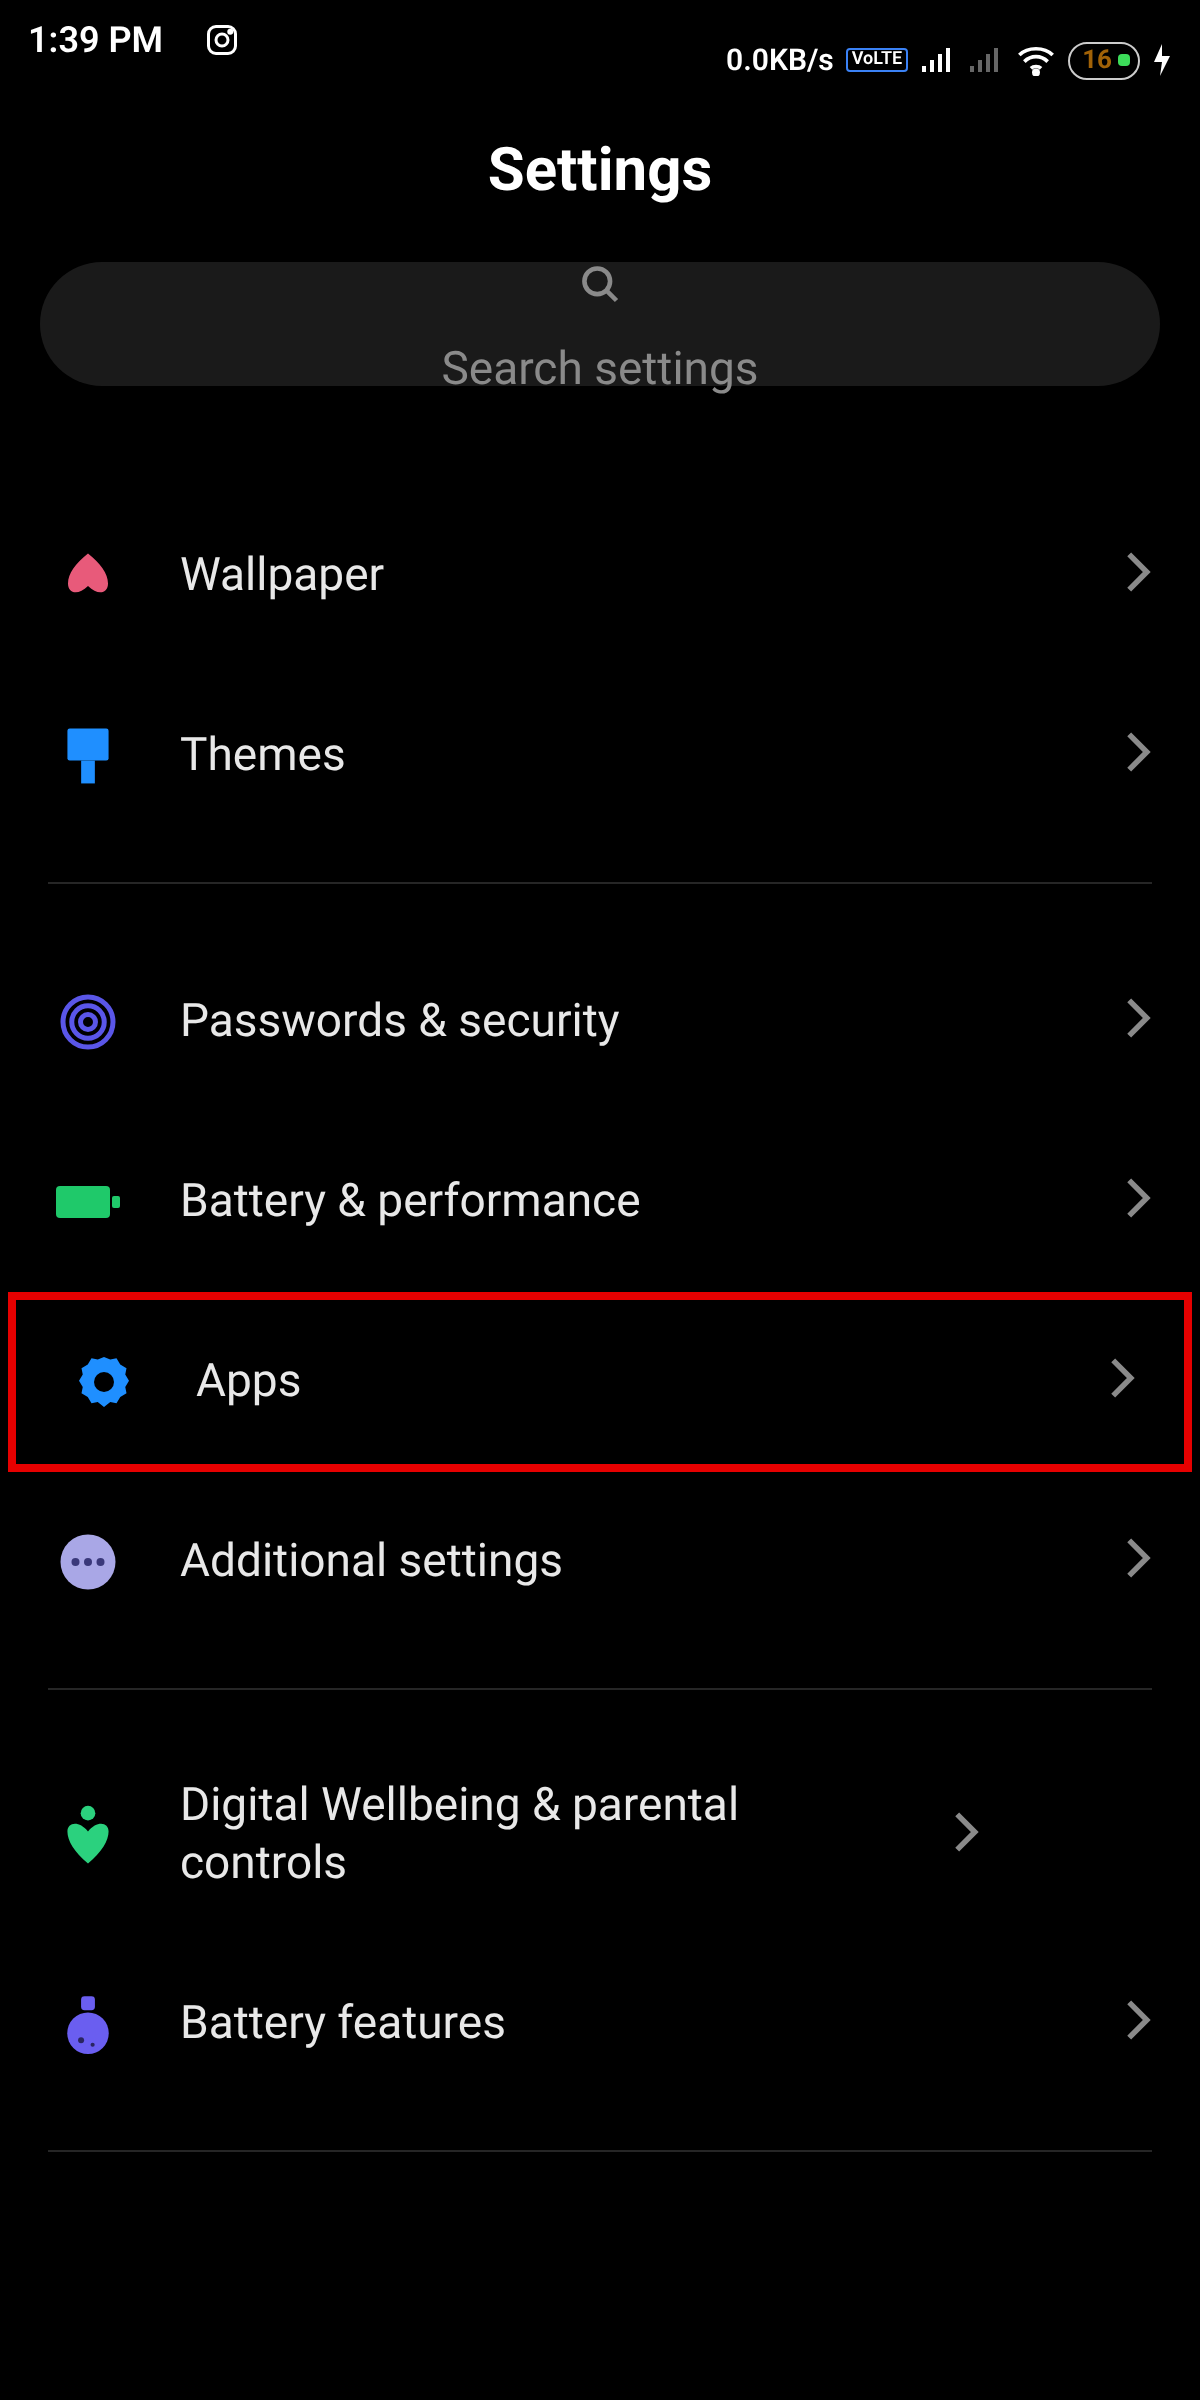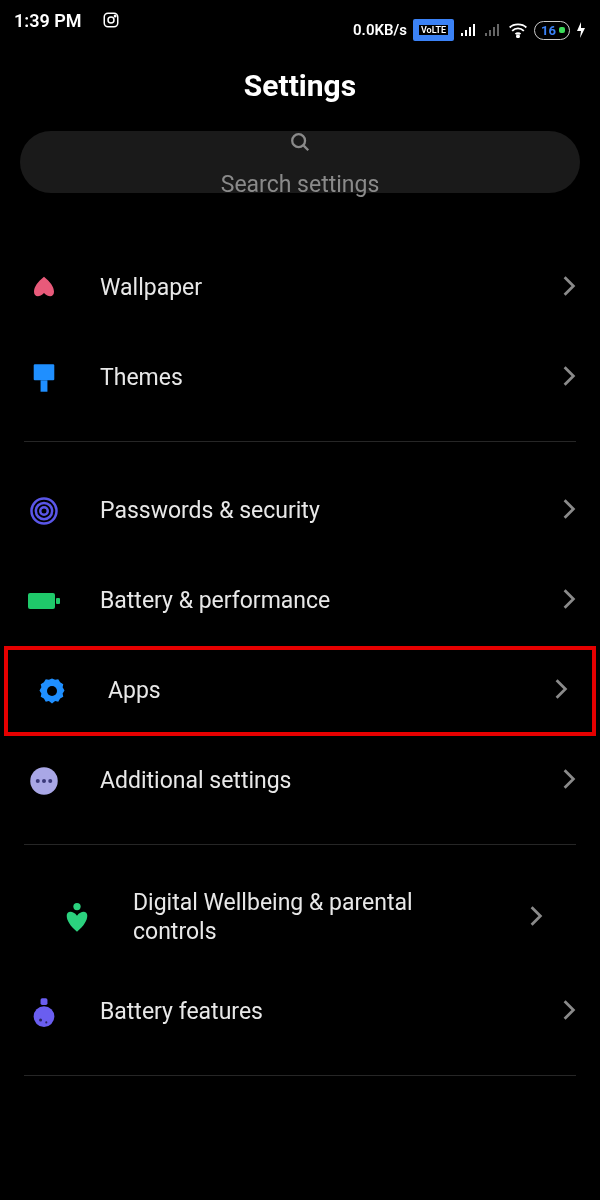--- a/index.html
+++ b/index.html
@@ -104,7 +104,7 @@
   </div>
   <div class="status-right">
     <span style="font-size:15px;font-weight:600">0.0KB/s</span>
-    <span style="font-size:9px;border:6px solid #3b82f6;padding:0 2px;border-radius:2px;line-height:10px">VoLTE</span>
+    <span style="font-size:9px;border:1px solid #3b82f6;padding:0 2px;border-radius:2px;line-height:10px">VoLTE</span>
     <span>
       <svg width="18" height="14" viewBox="0 0 18 14">
           <path d="M1 13h2V10H1zM5 13h2V7H5zM9 13h2V4H9zM13 13h2V1h-2z" fill="#fff"></path>

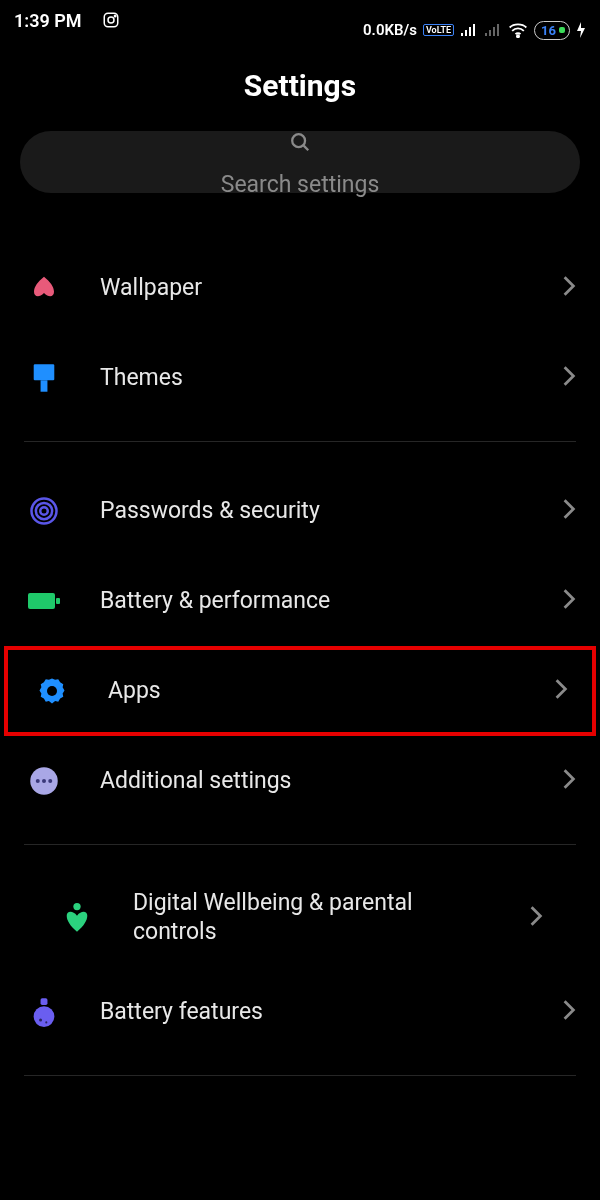--- a/index.html
+++ b/index.html
@@ -32,7 +32,7 @@
     padding: 1px 4px 1px 6px;
     font-size: 13px;
     font-weight: 700;
-    color: #3b82f6;
+    color: #a16207;
   }
   .battery-dot { width:6px; height:6px; background:#3cdc5a; border-radius:2px; }
   .page-title {

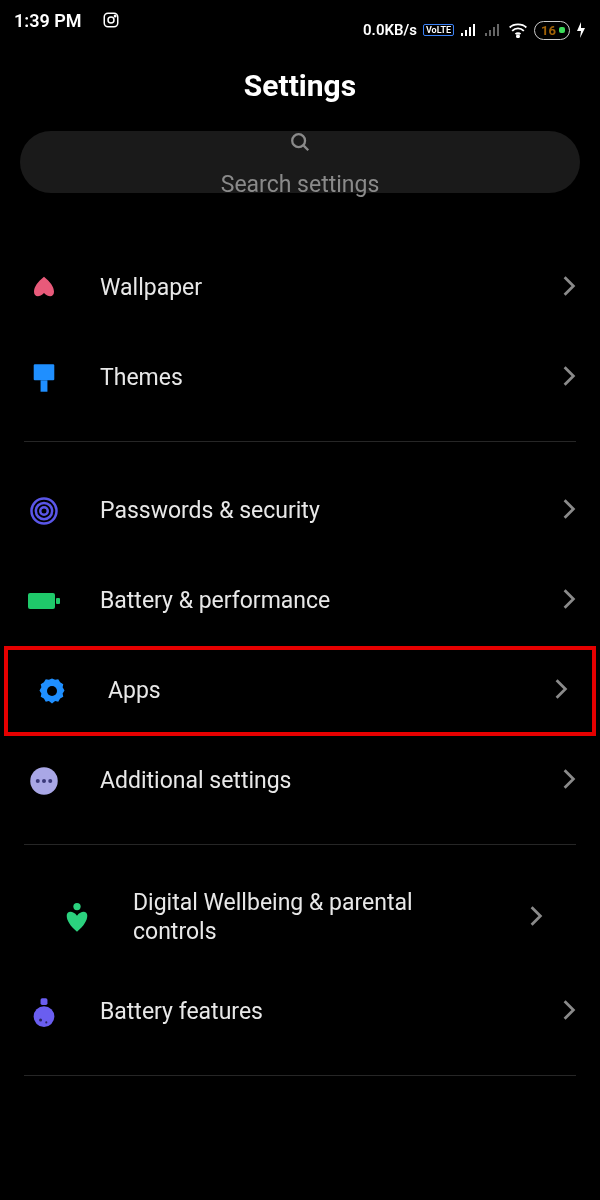--- a/index.html
+++ b/index.html
@@ -59,8 +59,7 @@
     align-items: center;
     padding: 0 24px;
     height: 90px;
-    gap: 36px;
-    justify-content: center;
+    gap: 26px;
   }
   .item .icon-wrap {
     width: 40px;

